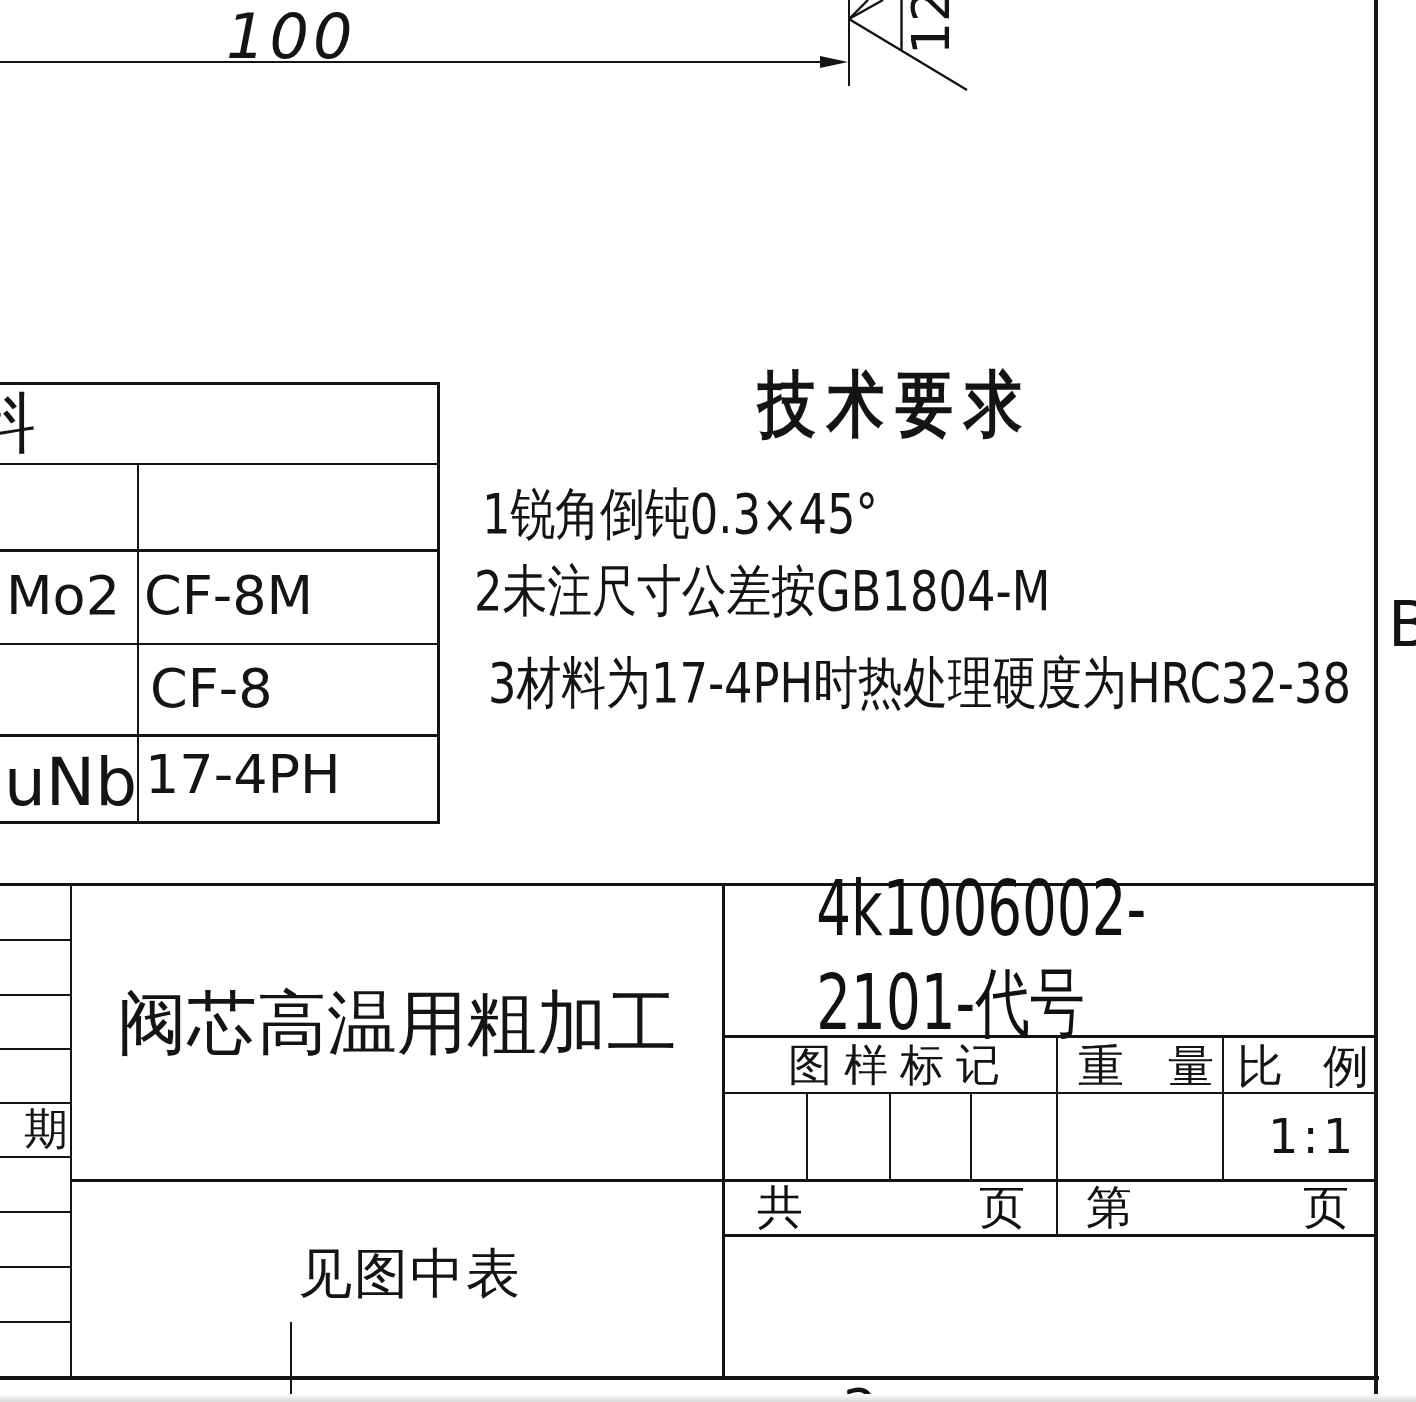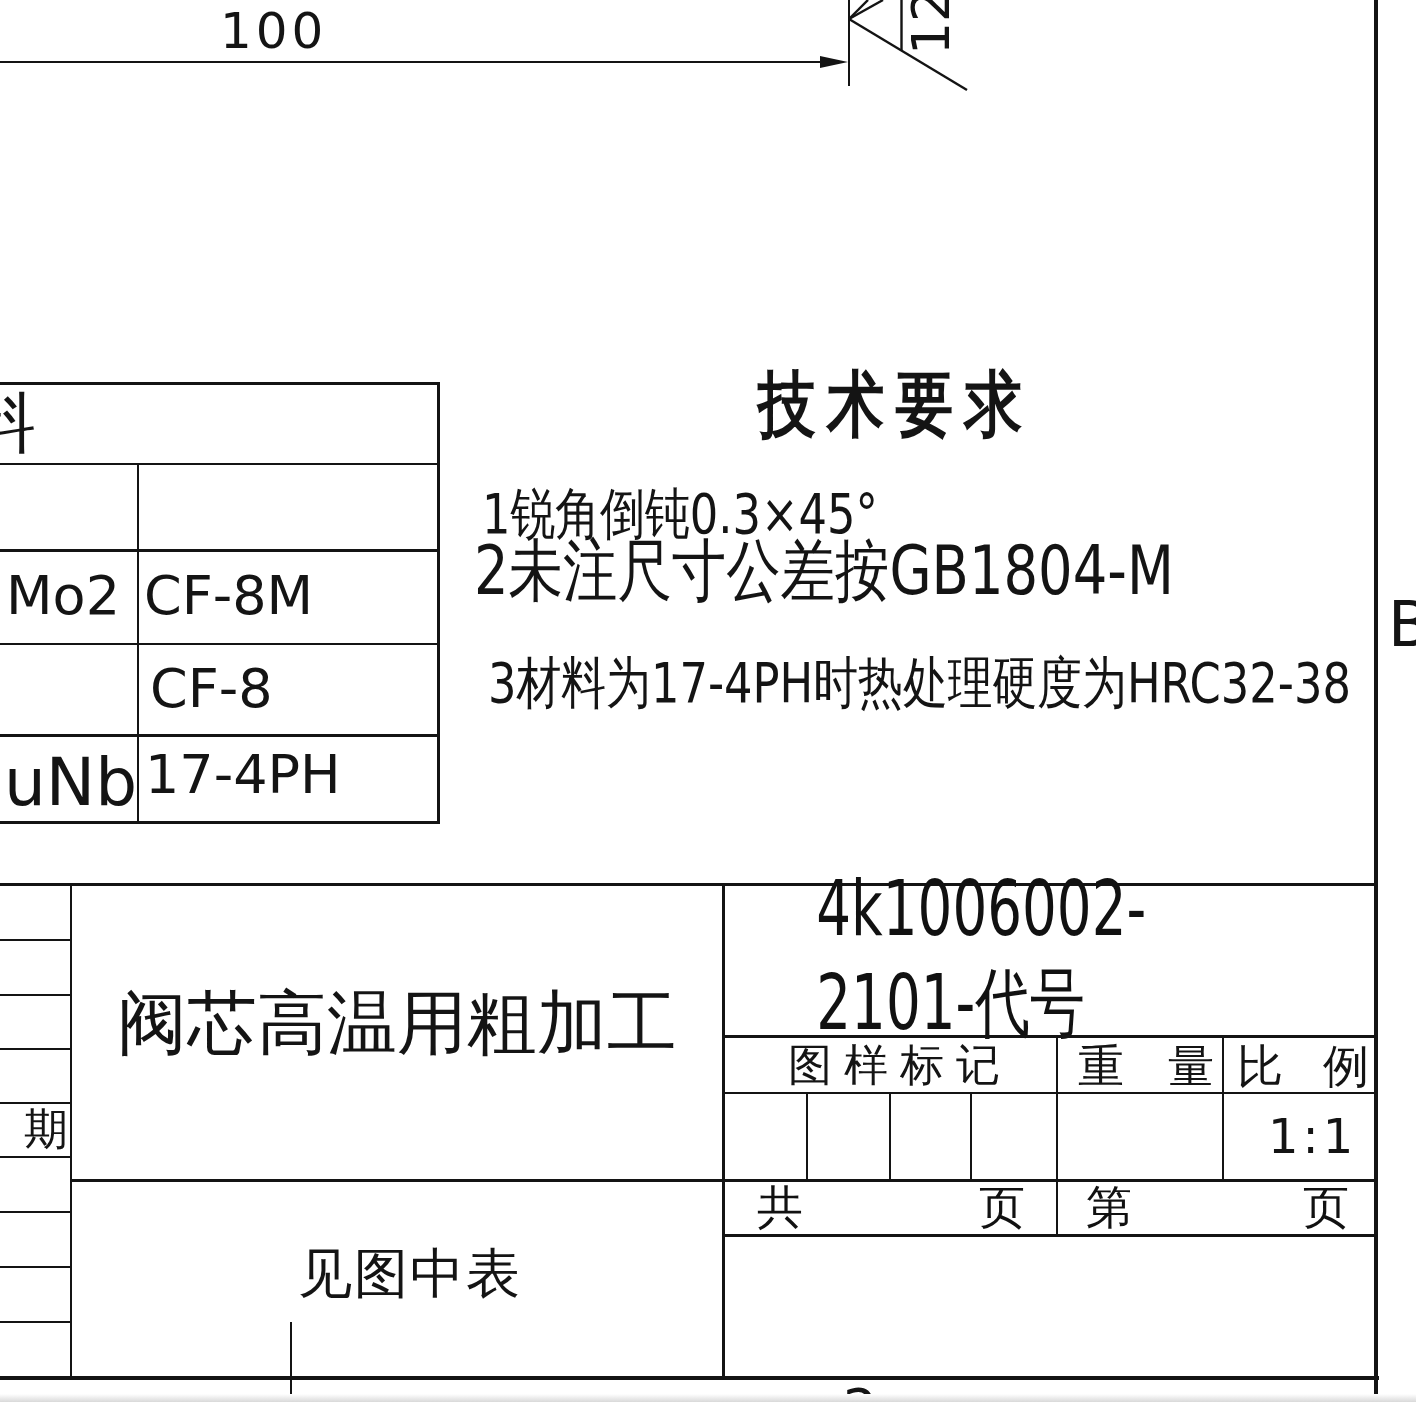--- a/index.html
+++ b/index.html
@@ -25,7 +25,7 @@
 
 <div class="sheet">
 
-  <div class="t" style="left:220px;top:6px;font-size:50px;letter-spacing:4px;">100</div>
+  <div class="t" style="left:226px;top:6px;font-size:62px;letter-spacing:4px;font-style:italic;">100</div>
   <div class="ln" style="left:0;top:61px;width:824px;height:2px;"></div>
   <div class="arrow-right" style="left:820px;top:56px;"></div>
   <div class="ln" style="left:848px;top:0;width:2px;height:86px;"></div>

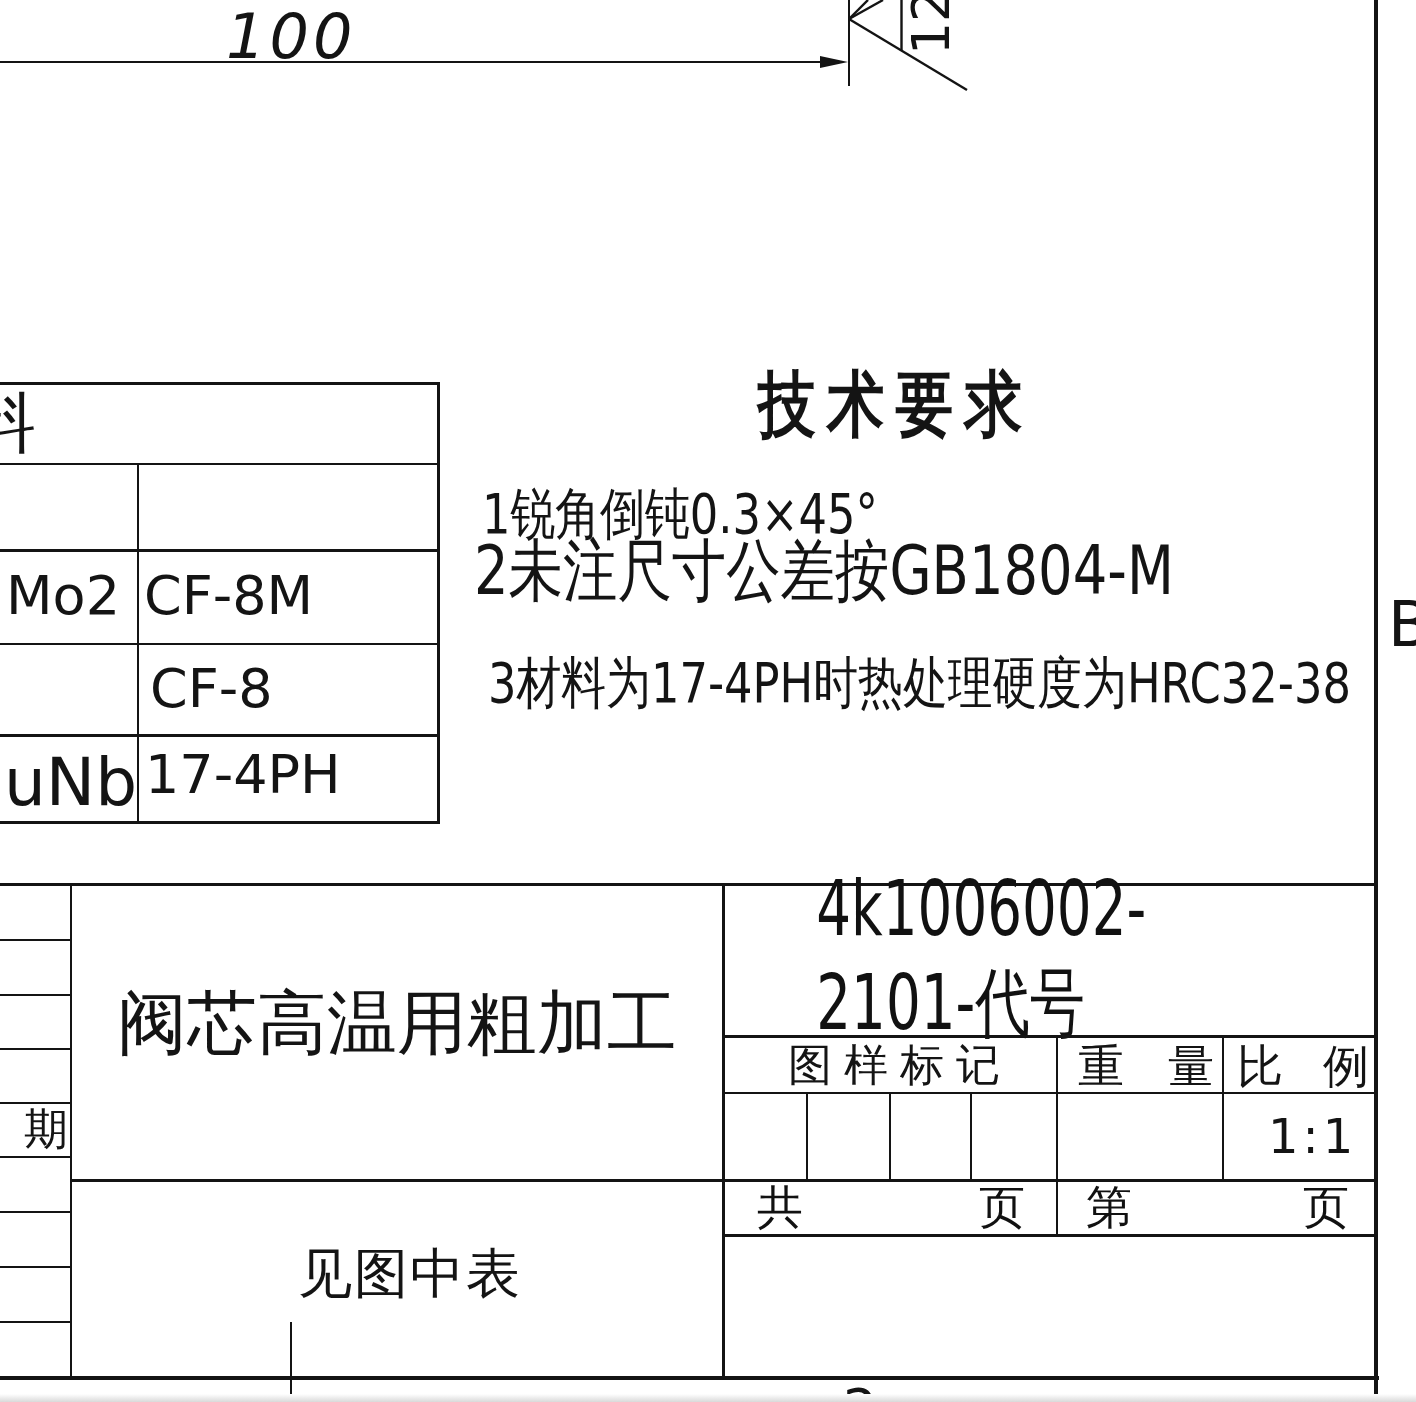--- a/index.html
+++ b/index.html
@@ -62,7 +62,7 @@
   <div class="t" style="left:482px;top:486px;font-size:56px;">
     <span class="squeeze">1锐角倒钝0.3×45°</span>
   </div>
-  <div class="t" style="left:474px;top:537px;font-size:68px;">
+  <div class="t" style="left:474px;top:563px;font-size:56px;">
     <span class="squeeze">2未注尺寸公差按GB1804-M</span>
   </div>
   <div class="t" style="left:488px;top:655px;font-size:56px;">

